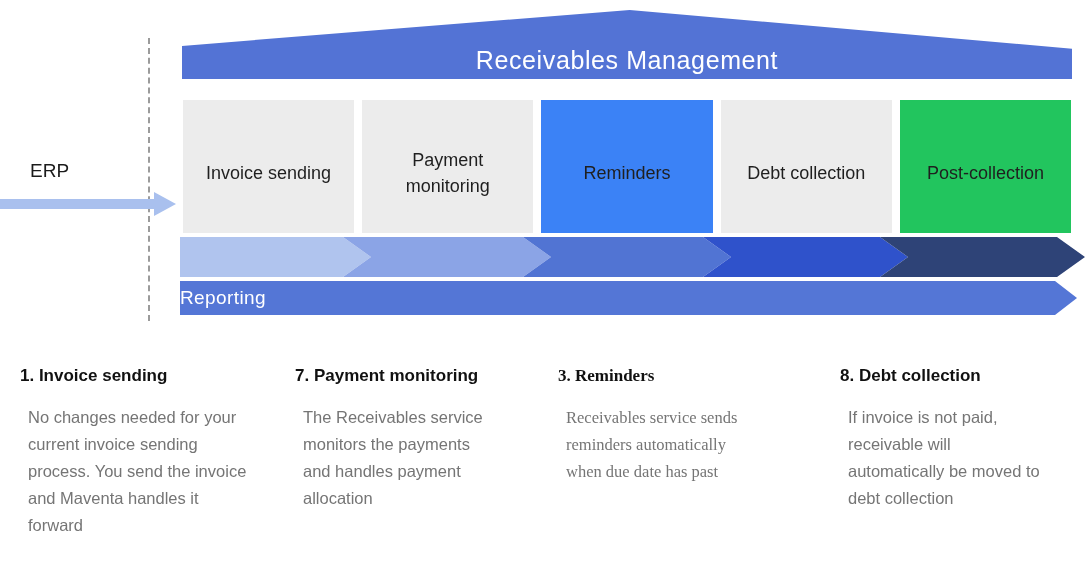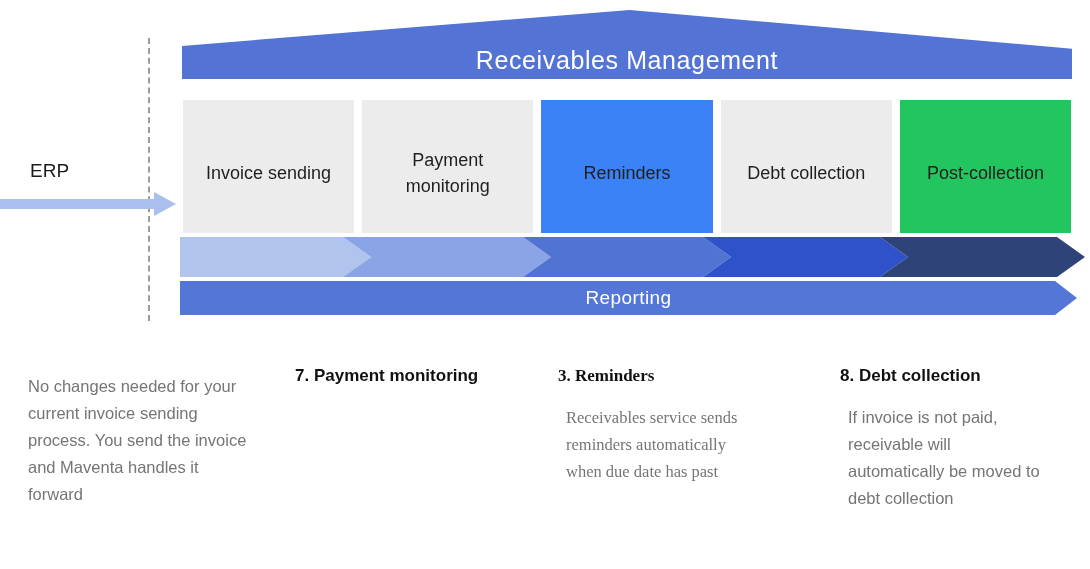--- a/index.html
+++ b/index.html
@@ -64,7 +64,7 @@
   .reporting{
     position:absolute;left:180px;top:281px;width:897px;height:34px;
     clip-path:polygon(0 0, calc(100% - 22px) 0, 100% 50%, calc(100% - 22px) 100%, 0 100%);
-    color:#ffffff;text-align:center;font-size:19px;
+    color:#ffffff;text-align:left;font-size:19px;
     box-sizing:border-box;padding-top:6px;letter-spacing:0.4px;
   }
   

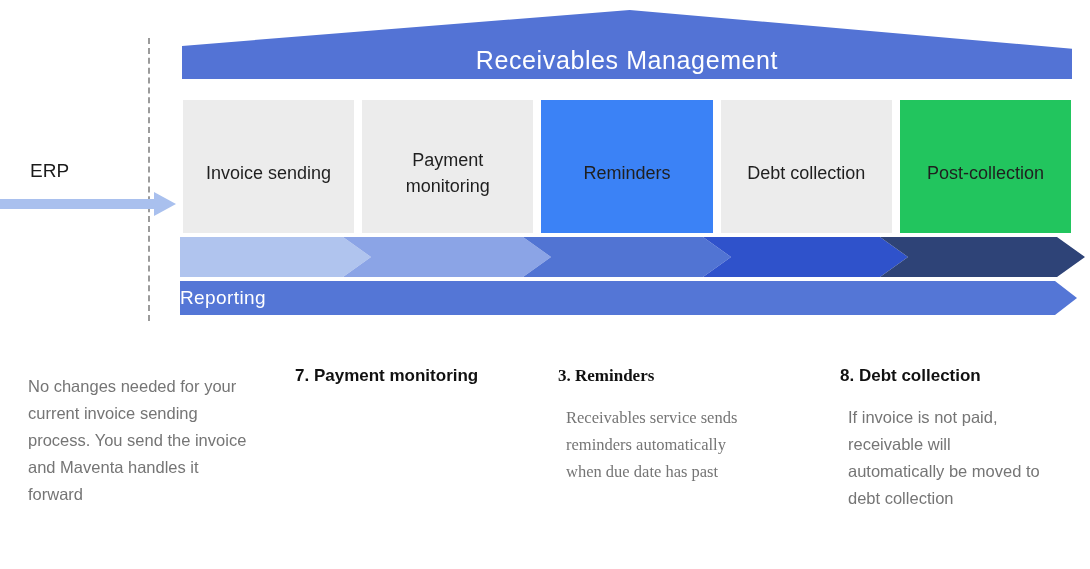--- a/index.html
+++ b/index.html
@@ -117,6 +117,7 @@
   <div class="reporting" style="background-color: rgb(84, 118, 214);">Reporting</div>
 
   <div class="section section-1">
+    <h3>1. Invoice sending</h3>
     <p>No changes needed for your
 current invoice sending
 process. You send the invoice

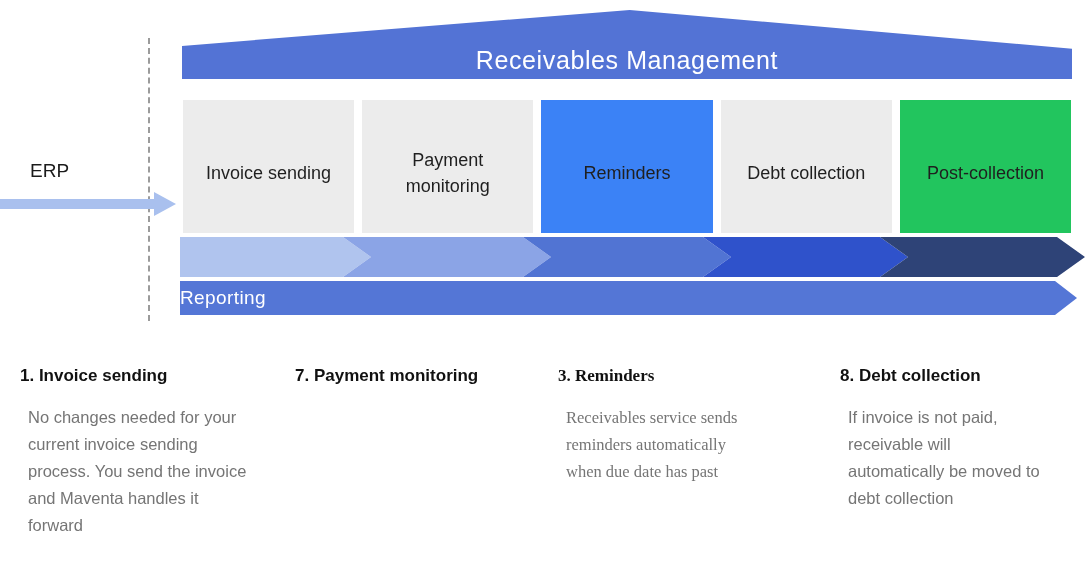--- a/index.html
+++ b/index.html
@@ -126,6 +126,10 @@
   </div>
   <div class="section section-2">
     <h3>7. Payment monitoring</h3>
+    <p>The Receivables service
+monitors the payments
+and handles payment
+allocation</p>
   </div>
   <div class="section section-3">
     <h3>3. Reminders</h3>

